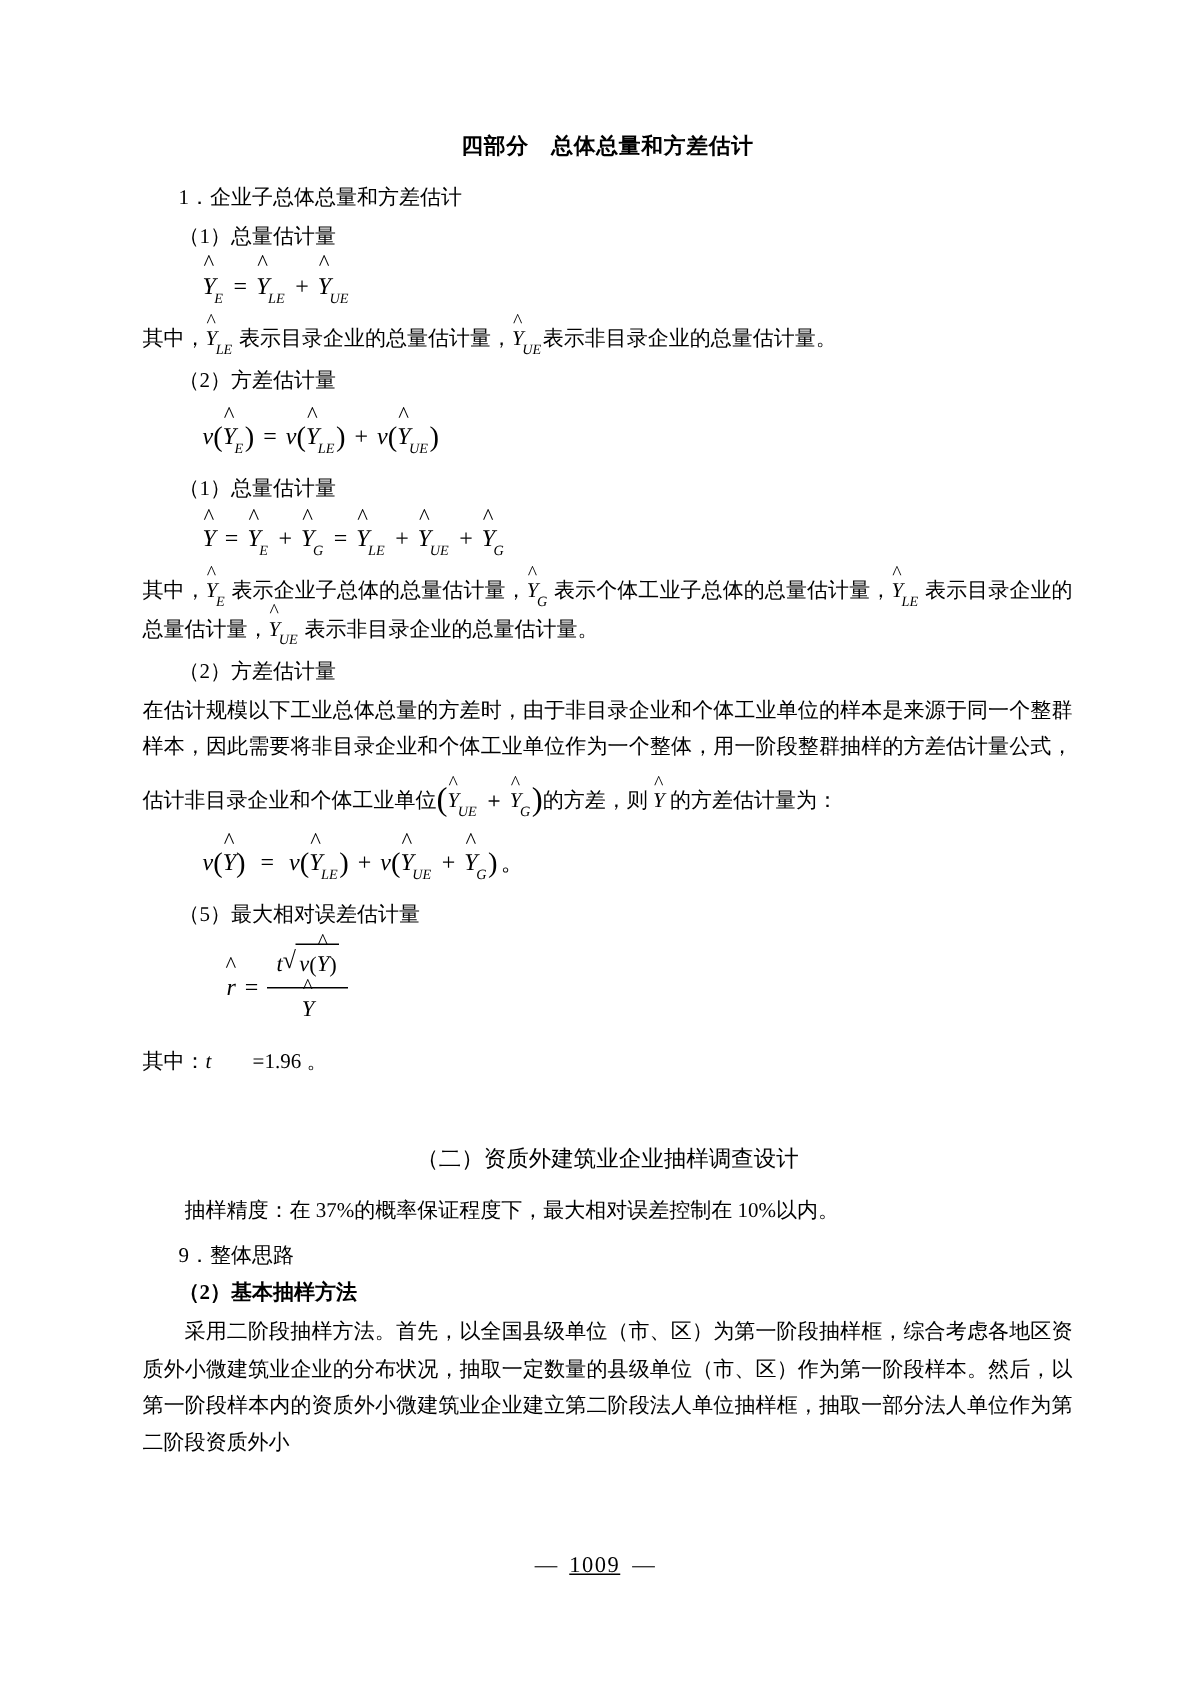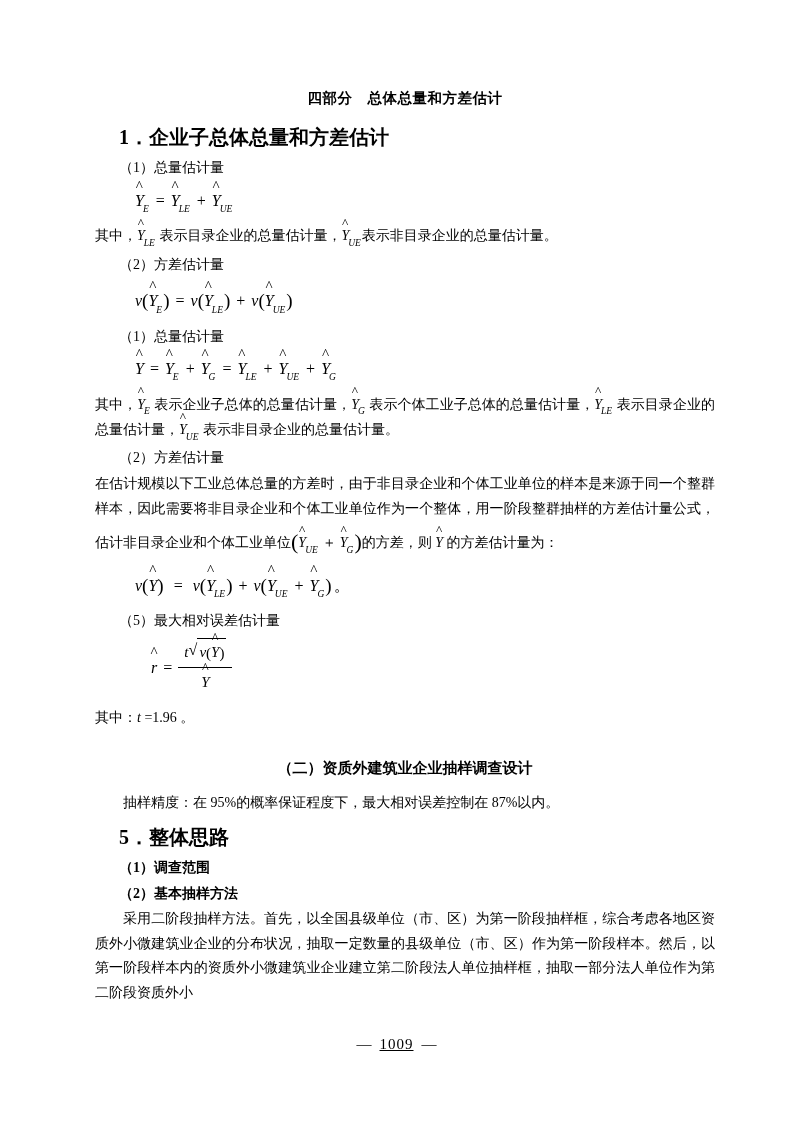--- a/index.html
+++ b/index.html
@@ -37,8 +37,8 @@
     line-height: 1.4;
   }
   .h-num {
-    font-size: 20px;
-    font-weight: bold;
+    font-size: 14px;
+    font-weight: normal;
     margin: 6px 0 4px 0;
     text-indent: 24px;
     line-height: 1.55;

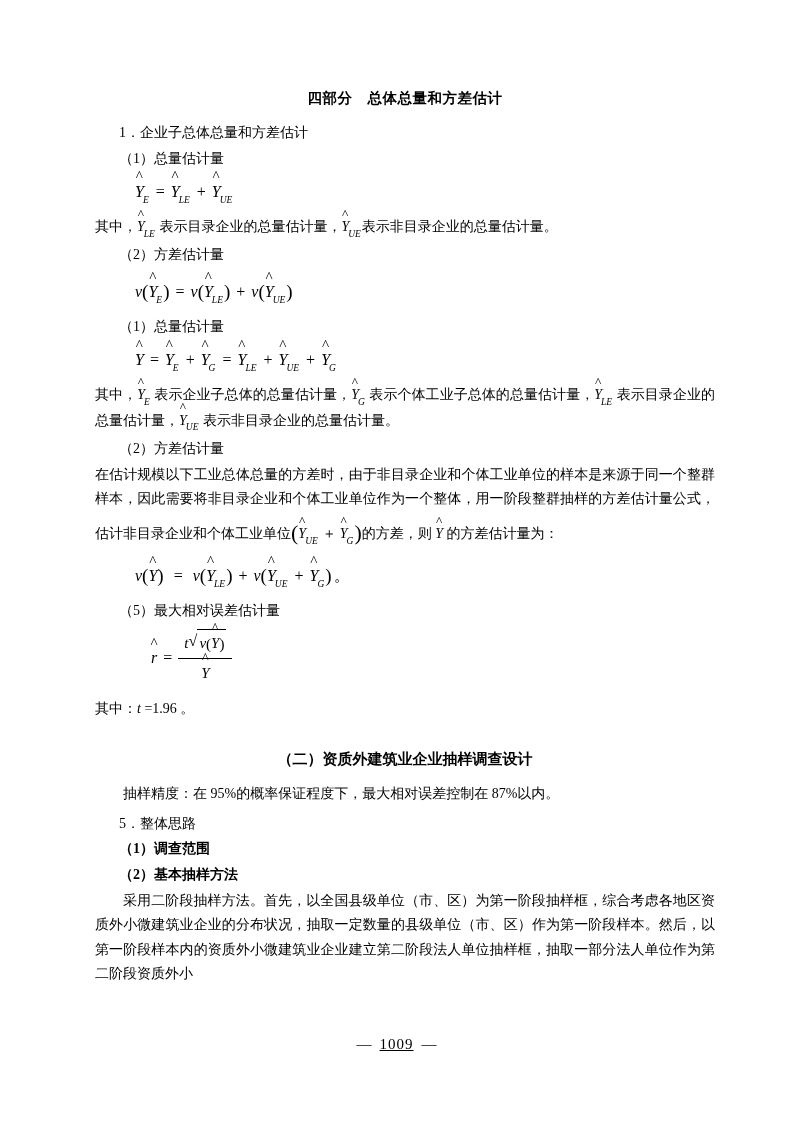--- a/index.html
+++ b/index.html
@@ -253,7 +253,7 @@
     </div>
 
     <p class="para noindent">
-      其中：<span class="inline-math">t</span> <span style="font-style:normal;">=1.96 。</span>
+      其中：<span class="inline-math">t</span> <span style="font-style:normal;margin-left:24px;">=1.96 。</span>
     </p>
 
     <div class="section-title">（二）资质外建筑业企业抽样调查设计</div>

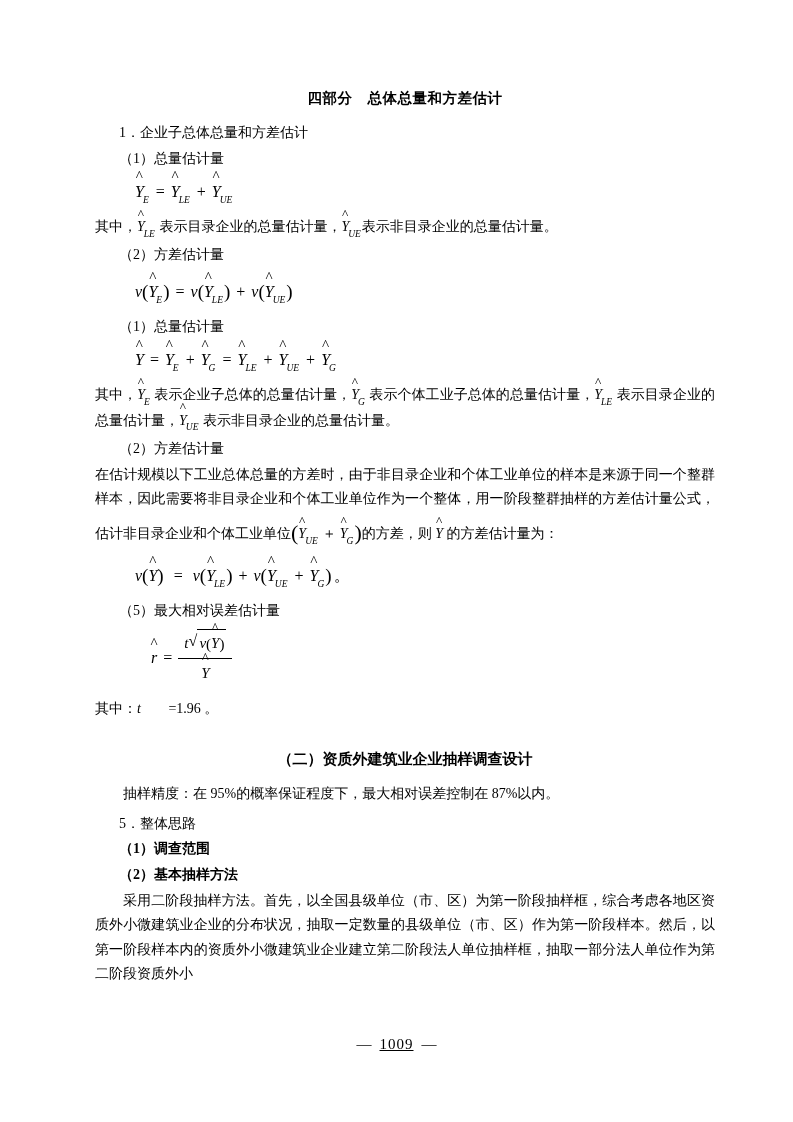--- a/index.html
+++ b/index.html
@@ -69,8 +69,8 @@
   .section-title {
     text-align: center;
     font-size: 15px;
-    font-weight: bold;
-    margin: 26px 0 12px 0;
+    font-weight: normal;
+    margin: 40px 0 12px 0;
     line-height: 1.5;
   }
   .formula {

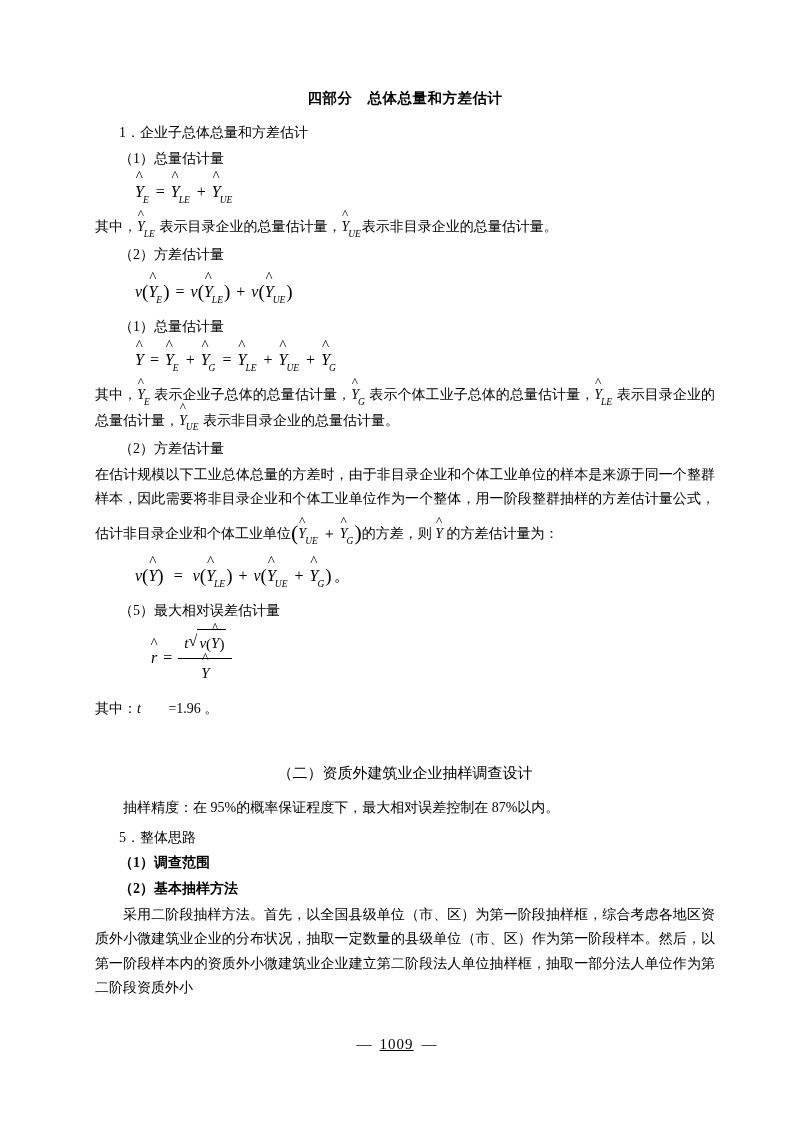--- a/index.html
+++ b/index.html
@@ -258,7 +258,7 @@
 
     <div class="section-title">（二）资质外建筑业企业抽样调查设计</div>
 
-    <p class="para">抽样精度：在 95%的概率保证程度下，最大相对误差控制在 87%以内。</p>
+    <p class="para">抽样精度：在 37%的概率保证程度下，最大相对误差控制在 10%以内。</p>
 
     <div class="h-num">5．整体思路</div>
     <div class="h-sub-b">（1）调查范围</div>

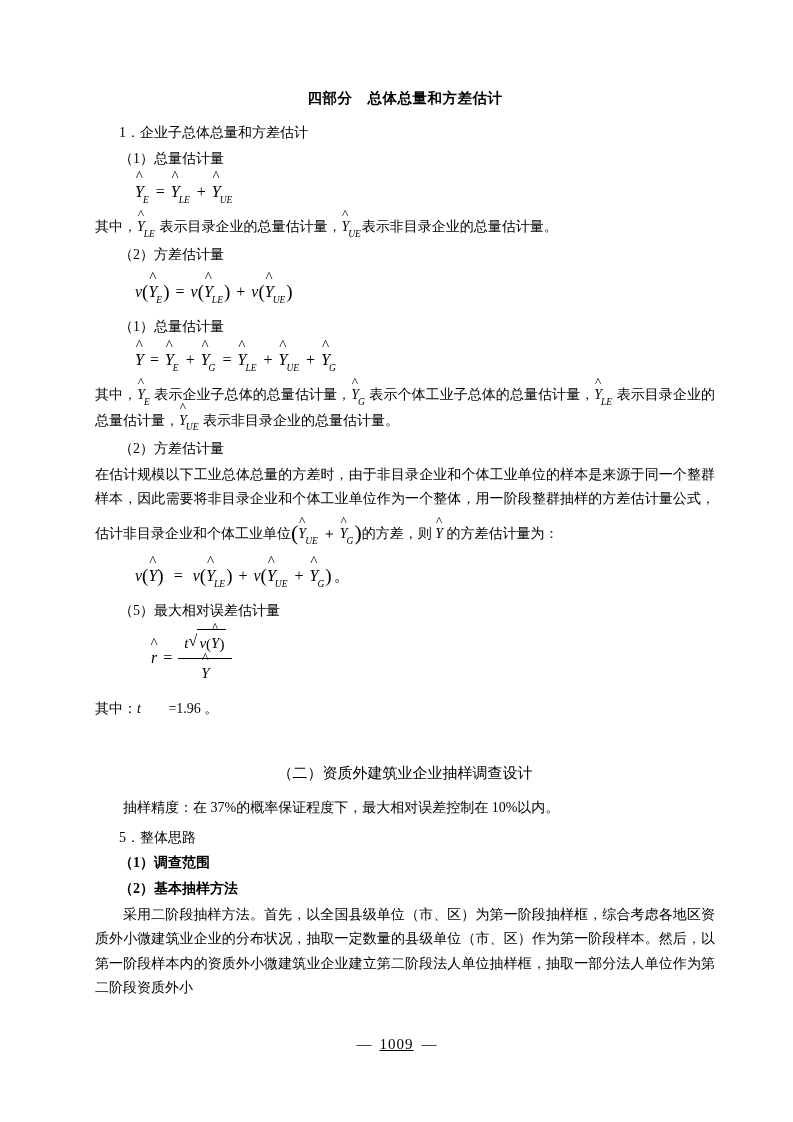--- a/index.html
+++ b/index.html
@@ -260,7 +260,7 @@
 
     <p class="para">抽样精度：在 37%的概率保证程度下，最大相对误差控制在 10%以内。</p>
 
-    <div class="h-num">5．整体思路</div>
+    <div class="h-num">9．整体思路</div>
     <div class="h-sub-b">（1）调查范围</div>
     <div class="h-sub-b">（2）基本抽样方法</div>
     <p class="para">采用二阶段抽样方法。首先，以全国县级单位（市、区）为第一阶段抽样框，综合考虑各地区资质外小微建筑业企业的分布状况，抽取一定数量的县级单位（市、区）作为第一阶段样本。然后，以第一阶段样本内的资质外小微建筑业企业建立第二阶段法人单位抽样框，抽取一部分法人单位作为第二阶段资质外小</p>

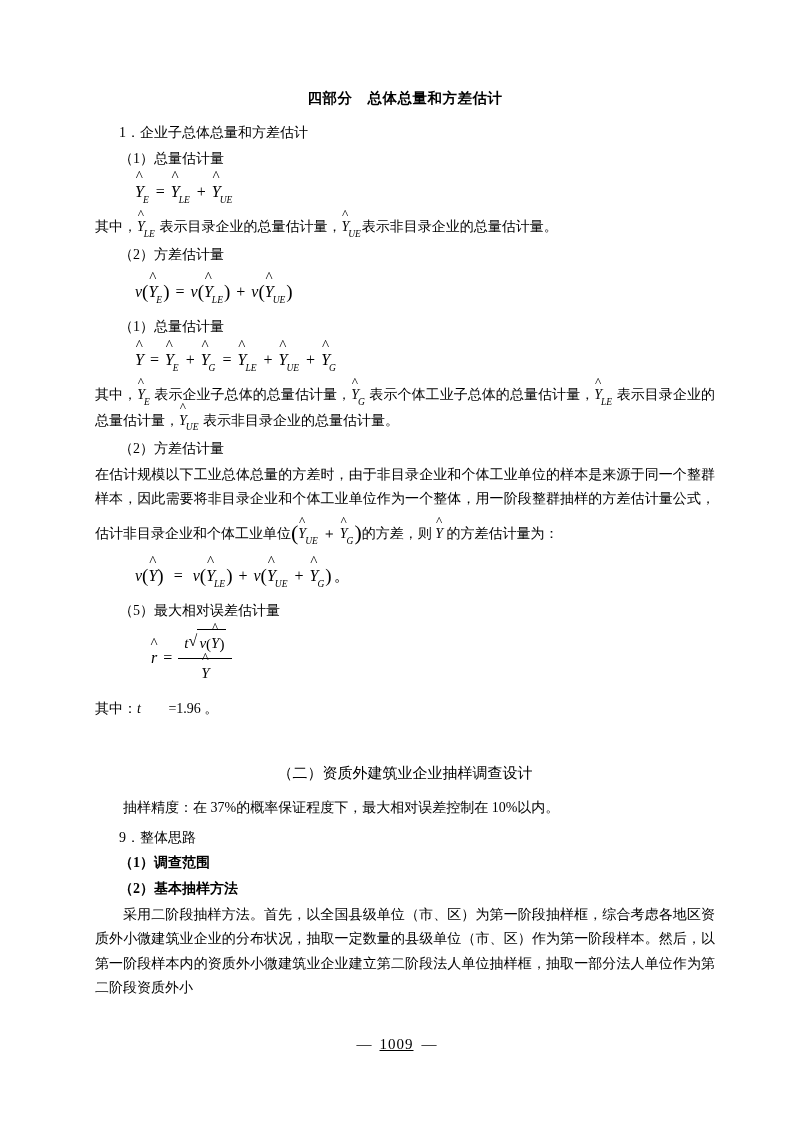--- a/index.html
+++ b/index.html
@@ -261,7 +261,6 @@
     <p class="para">抽样精度：在 37%的概率保证程度下，最大相对误差控制在 10%以内。</p>
 
     <div class="h-num">9．整体思路</div>
-    <div class="h-sub-b">（1）调查范围</div>
     <div class="h-sub-b">（2）基本抽样方法</div>
     <p class="para">采用二阶段抽样方法。首先，以全国县级单位（市、区）为第一阶段抽样框，综合考虑各地区资质外小微建筑业企业的分布状况，抽取一定数量的县级单位（市、区）作为第一阶段样本。然后，以第一阶段样本内的资质外小微建筑业企业建立第二阶段法人单位抽样框，抽取一部分法人单位作为第二阶段资质外小</p>
 

